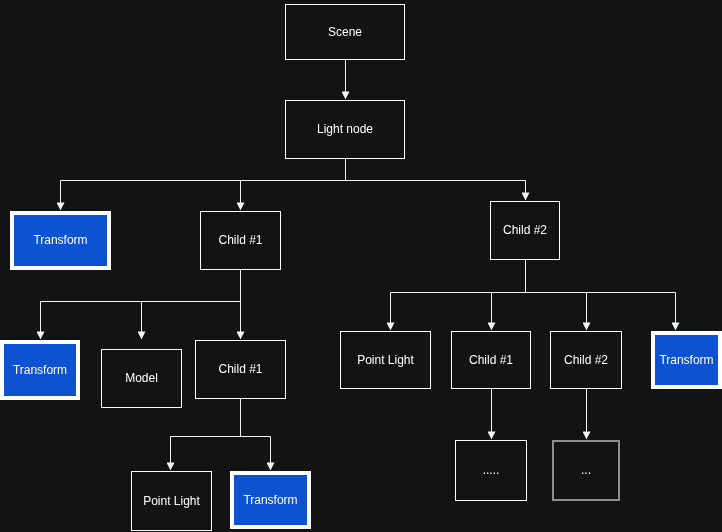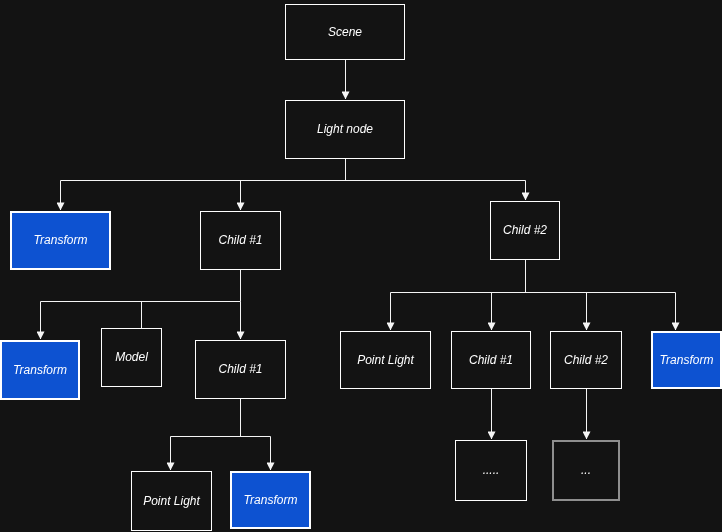--- a/index.html
+++ b/index.html
@@ -52,7 +52,6 @@
   .node .lbl {
     padding: 0 4px;
     white-space: nowrap;
-    font-style: italic;
   }
 </style>
 </head>

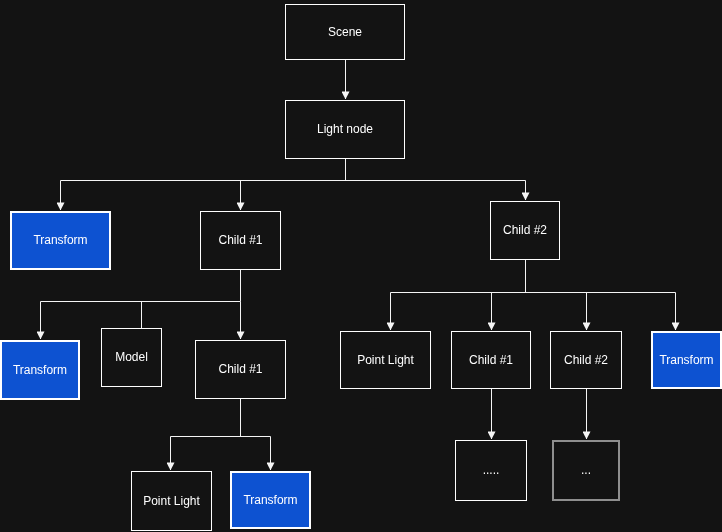--- a/index.html
+++ b/index.html
@@ -44,7 +44,7 @@
   }
   .node.blue {
     background: #0d52d1;
-    border: 2px solid #ffffff;
+    border: 4px solid #ffffff;
   }
   .node.gray-border {
     border: 2px solid #8f8f8f;

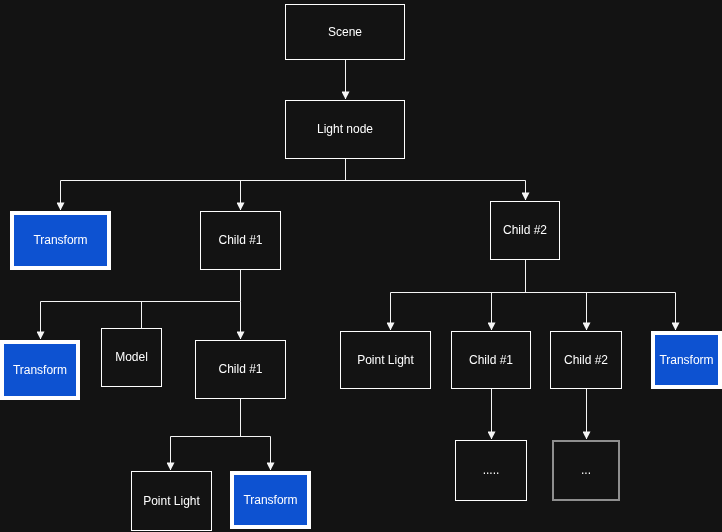--- a/index.html
+++ b/index.html
@@ -120,7 +120,7 @@
     <span class="lbl">Transform</span>
   </div>
 
-  <div class="node" style="left:101px;top:328px;width:61px;height:59px;">
+  <div class="node" style="left:101px;top:349px;width:81px;height:59px;">
     <span class="lbl">Model</span>
   </div>
 

